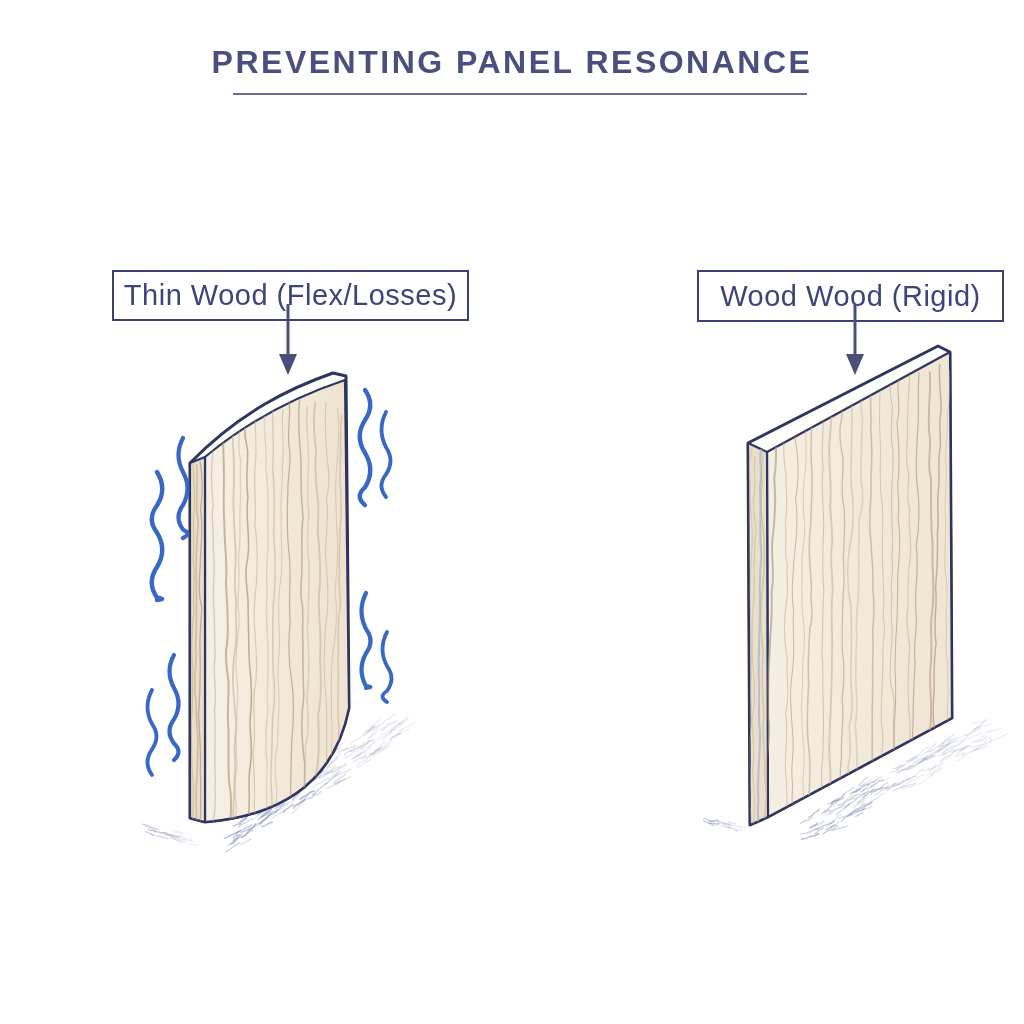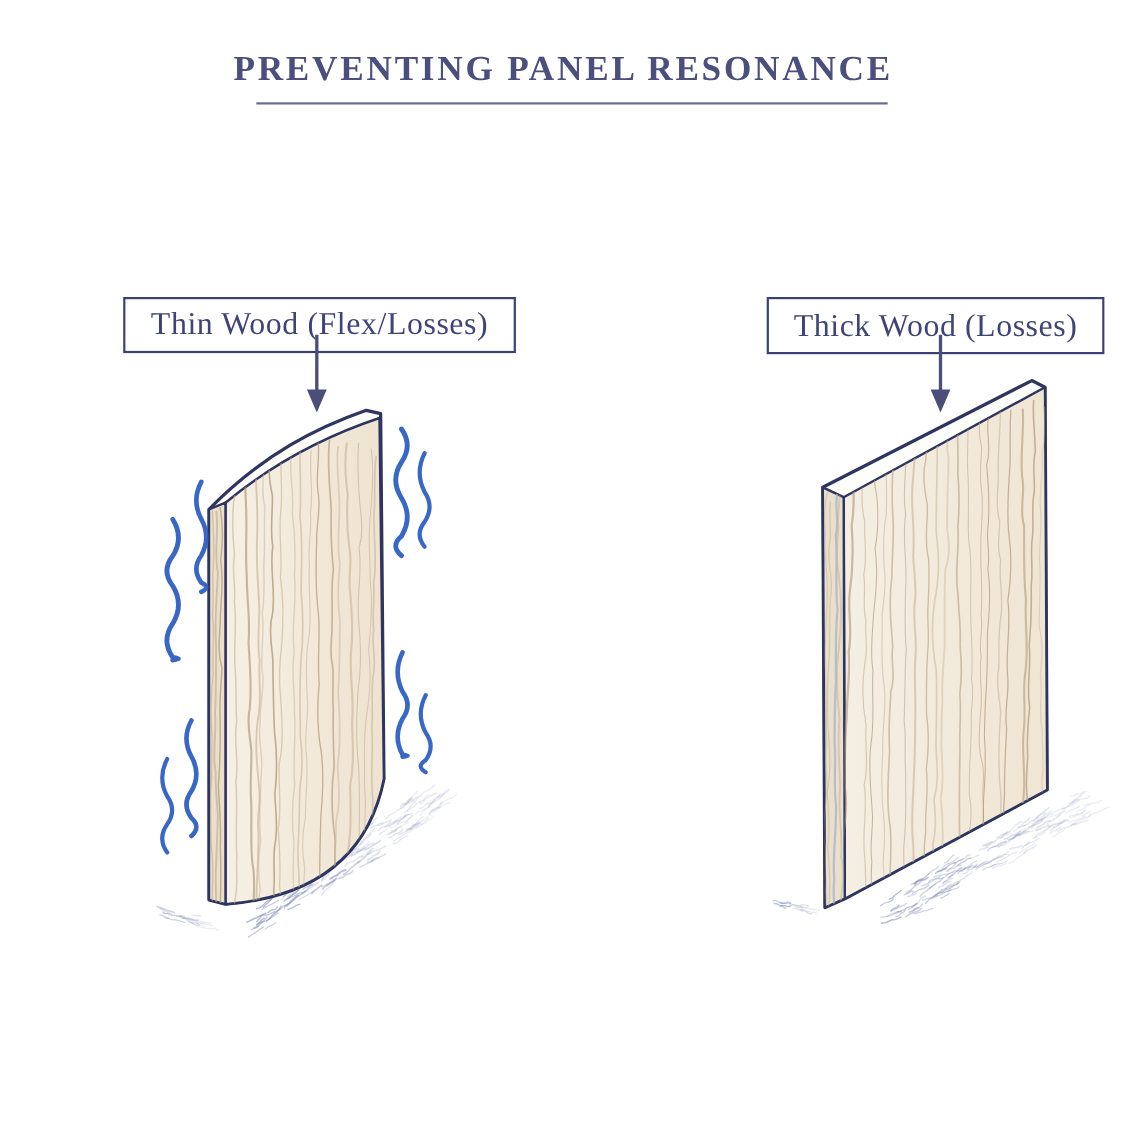--- a/index.html
+++ b/index.html
@@ -6,7 +6,7 @@
   .stage{
     position:relative;width:1024px;height:1024px;overflow:hidden;
     background:var(--background,#fff);
-    font-family:Liberation Serif, serif;
+    font-family:Liberation Sans, sans-serif;
   }
   .title{
     position:absolute;top:44px;left:0;width:100%;text-align:center;

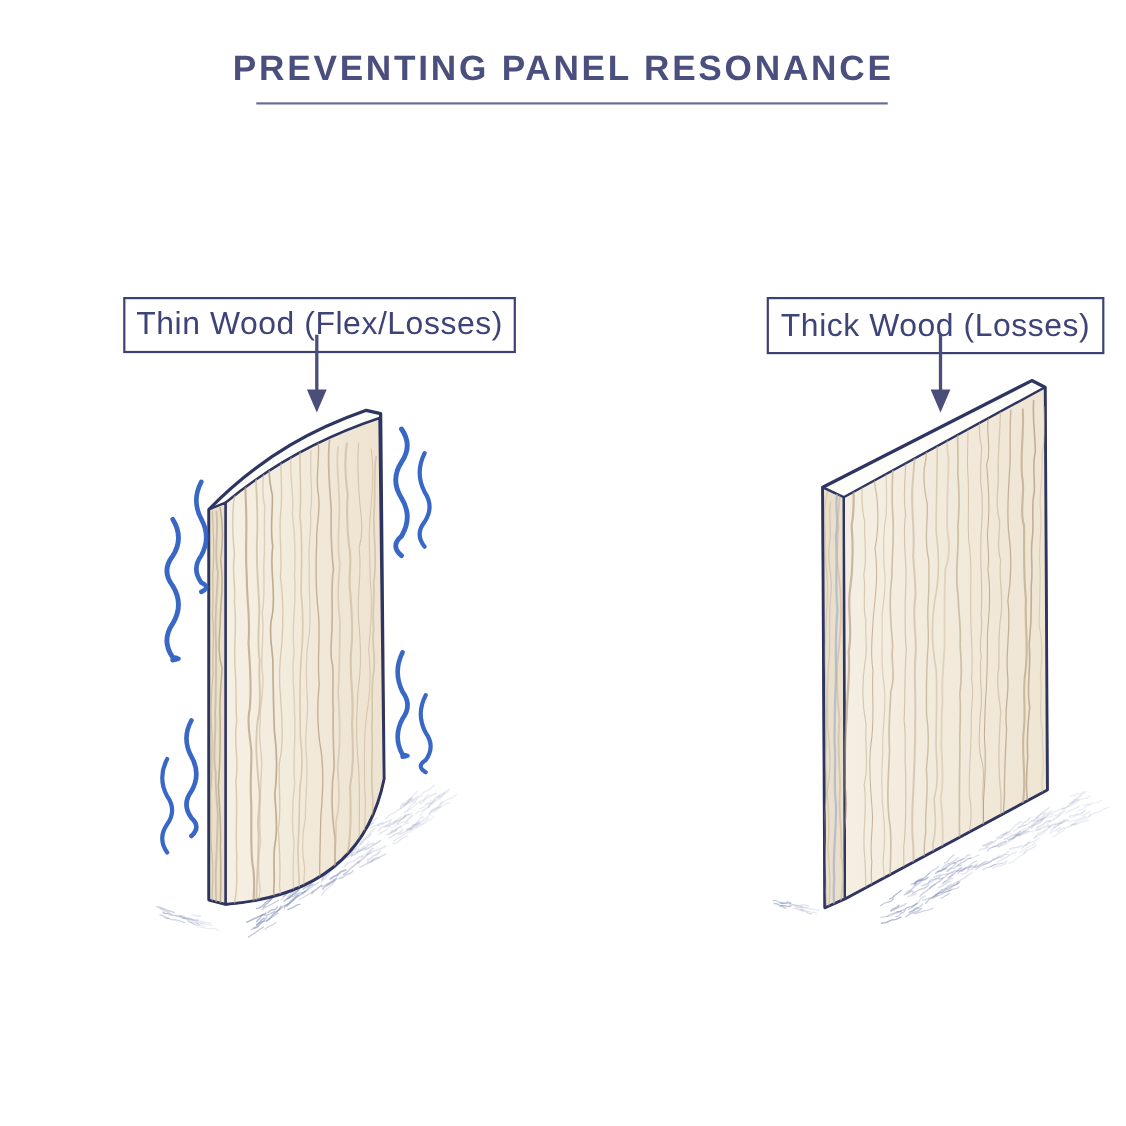--- a/index.html
+++ b/index.html
@@ -51,7 +51,7 @@
     <span>Thin Wood (Flex/Losses)</span>
   </div>
   <div class="label-box right">
-    <span>Thick Wood (Losses)</span>
+    <span>Wood Wood (Rigid)</span>
   </div>
 
   <svg class="arrow-svg left" viewBox="0 0 22 72">

